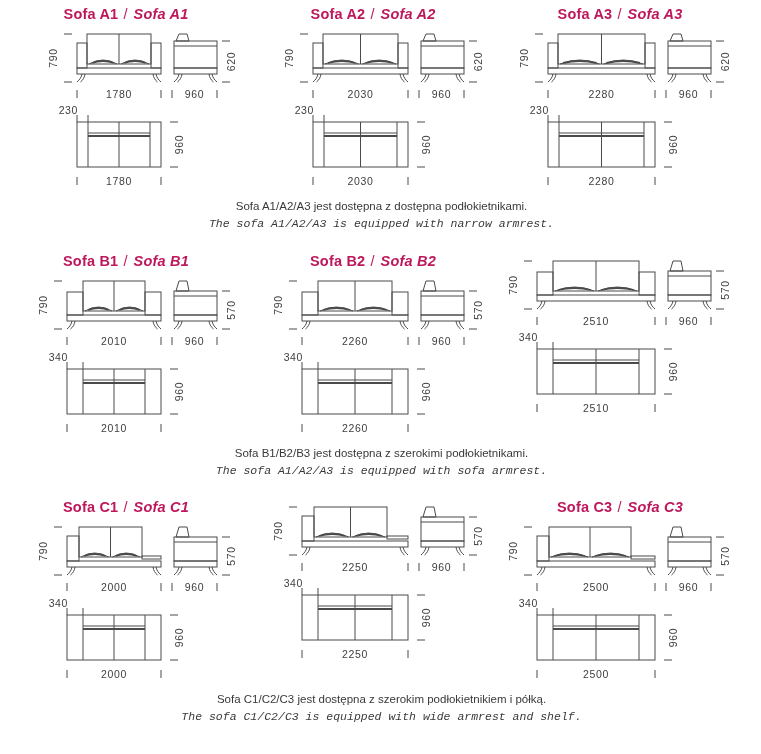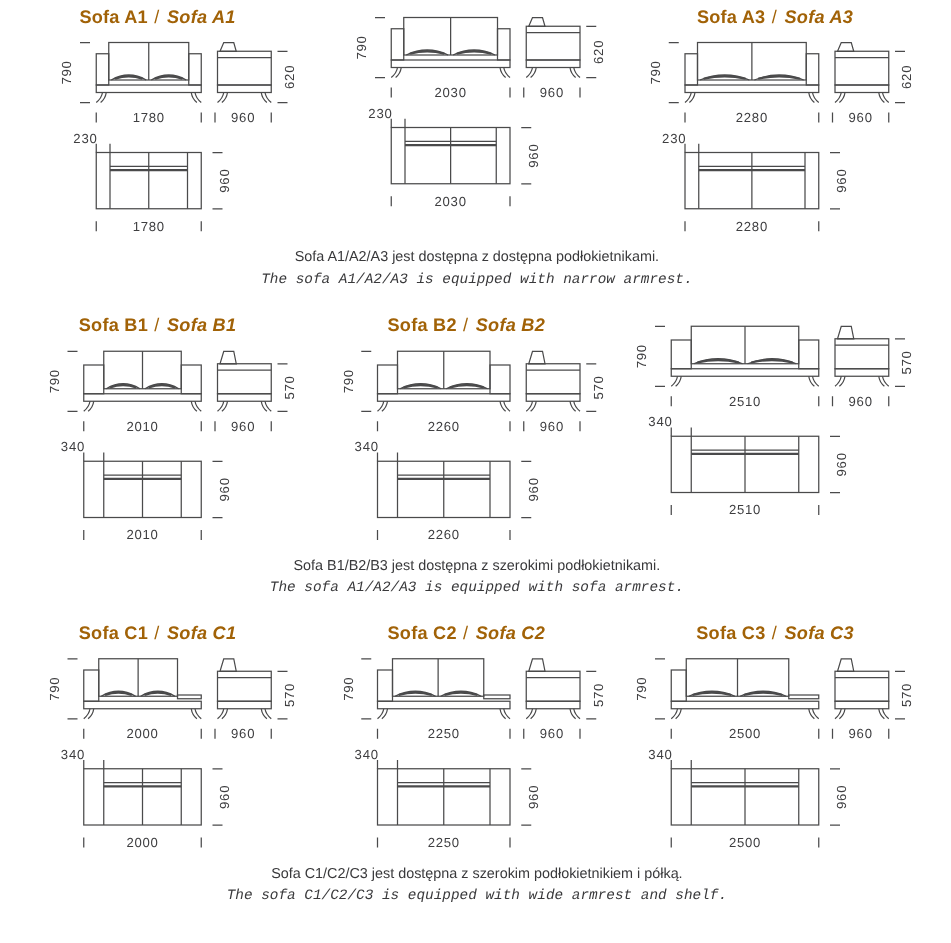--- a/index.html
+++ b/index.html
@@ -6,7 +6,7 @@
   body{width:761px;height:754px;font-family:"Liberation Sans",sans-serif;overflow:hidden;}
   .sheet{padding:6px 0 0 9px;}
   .panels{display:grid;grid-template-columns:repeat(3,234px);column-gap:13px;}
-  .panel-title{height:20px;text-align:center;font-size:14.5px;font-weight:600;color:#a16207;letter-spacing:.2px;white-space:nowrap;}
+  .panel-title{height:20px;text-align:center;font-size:14.5px;font-weight:600;color:#be185d;letter-spacing:.2px;white-space:nowrap;}
   .panel-title .sep{margin:0 5px;font-weight:500;}
   .panel-title .t2{font-style:italic;margin-left:1px;}
   .drawing{width:234px;height:170px;}

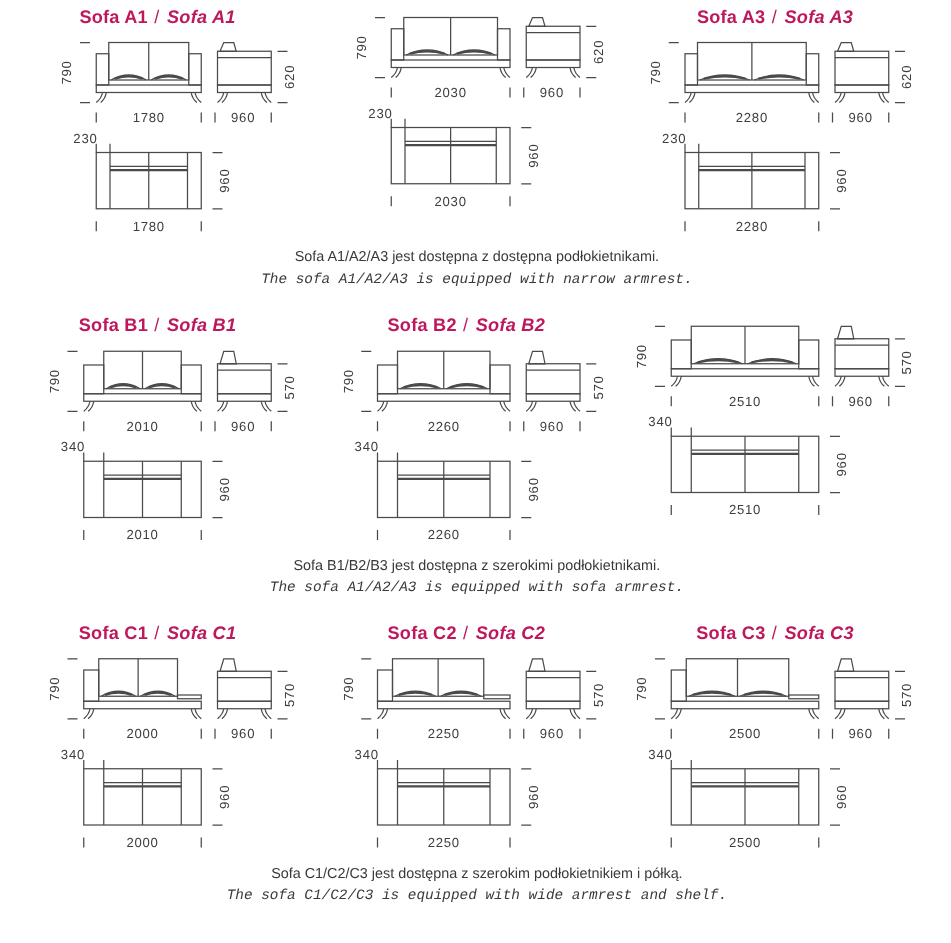--- a/index.html
+++ b/index.html
@@ -75,6 +75,7 @@
             </svg></div>
       </div>
       <div class="panel">
+        <div class="panel-title"><span class="t1">Sofa A2</span><span class="sep">/</span><span class="t2">Sofa A2</span></div>
         <div class="drawing"><svg width="234" height="170" viewBox="0 0 234 170" xmlns="http://www.w3.org/2000/svg">
               <g>
                 <rect class="ln" x="57" y="17" width="10" height="25"></rect>

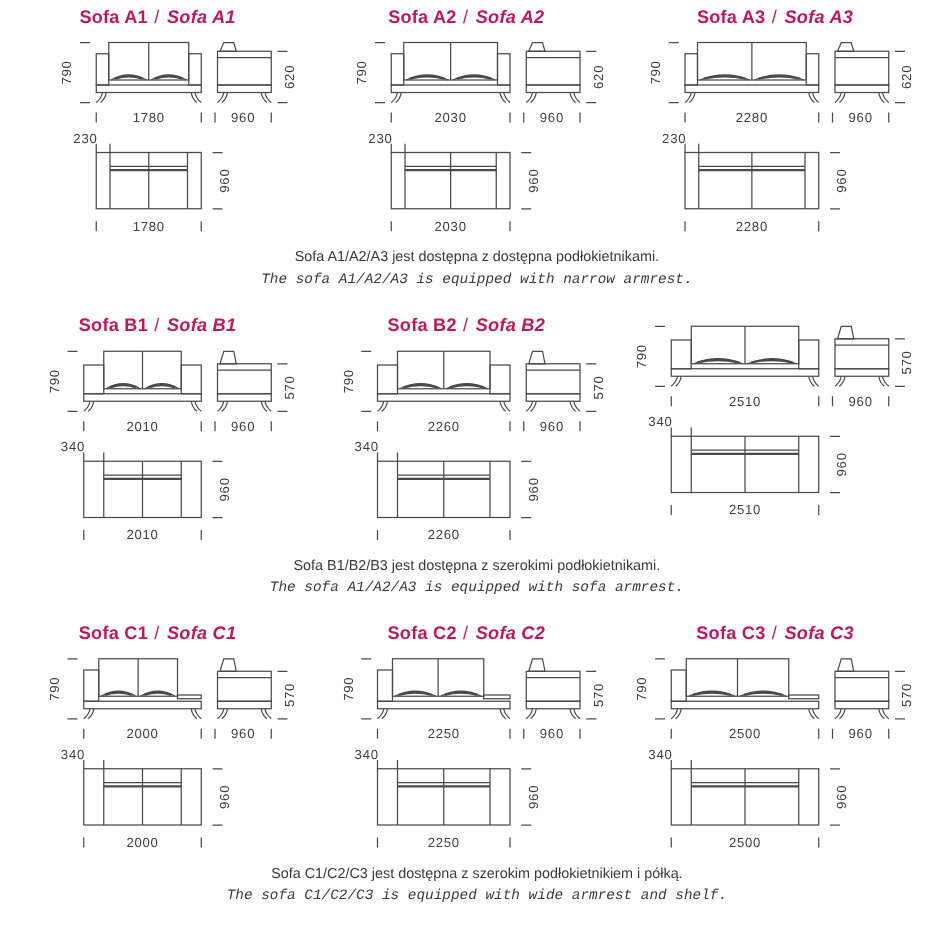--- a/index.html
+++ b/index.html
@@ -392,7 +392,6 @@
             </svg></div>
       </div>
       <div class="panel">
-        <div class="panel-title"><span class="t1">Sofa C2</span><span class="sep">/</span><span class="t2">Sofa C2</span></div>
         <div class="drawing"><svg width="234" height="170" viewBox="0 0 234 170" xmlns="http://www.w3.org/2000/svg">
               <g>
                 <rect class="ln" x="46" y="17" width="12" height="25"></rect>

